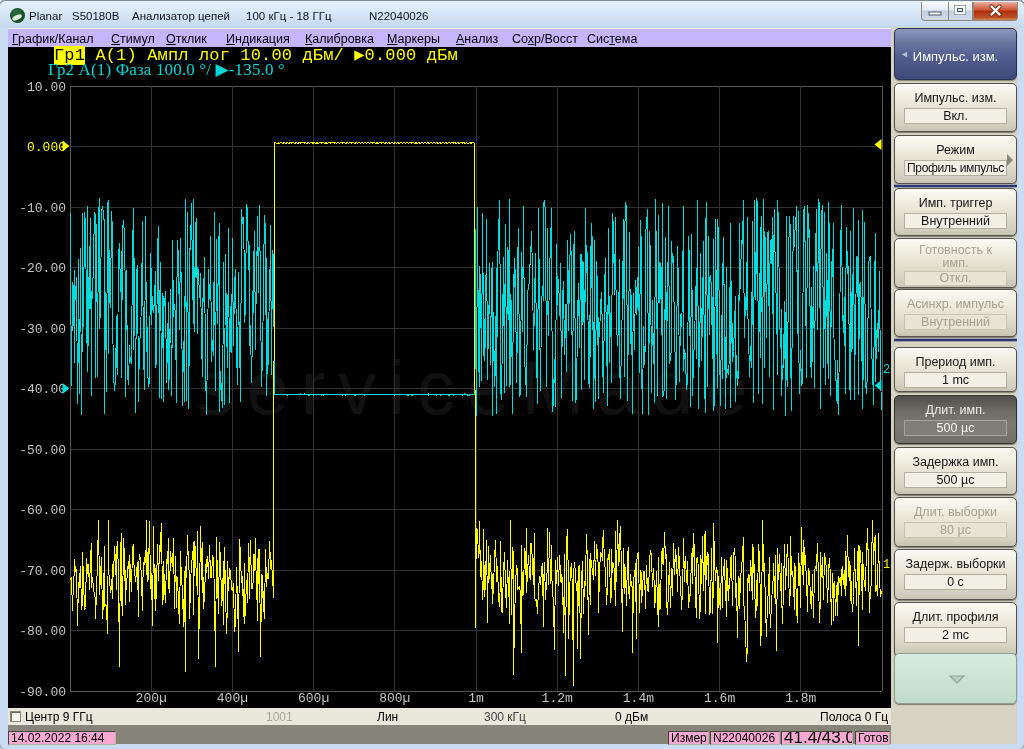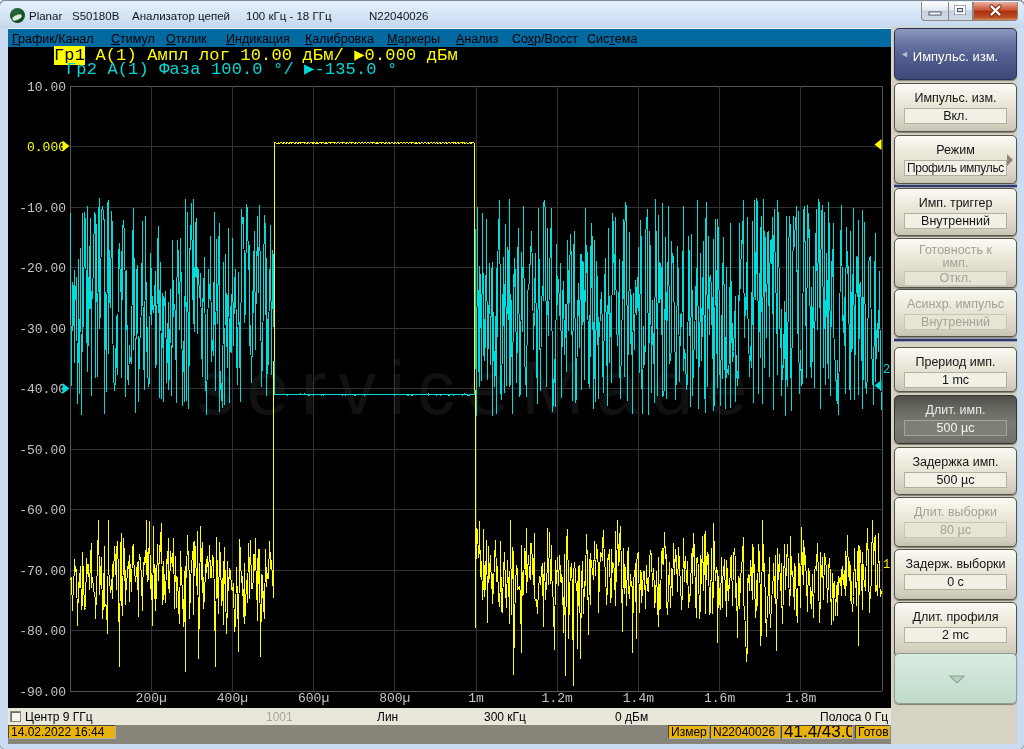--- a/index.html
+++ b/index.html
@@ -15,7 +15,7 @@
 #bmax { left:949px; width:24px; border-left:none; background:linear-gradient(180deg,#fdfeff 0%,#e1e9f2 45%,#c3d1e1 50%,#cddbe9 100%); }
 #bclose { left:973px; width:45px; border-radius:0 0 4px 0; background:linear-gradient(180deg,#e8b2a2 0%,#dd8a72 18%,#cb5233 45%,#ad2f0e 50%,#bc4d26 85%,#d08b59 100%); }
 
-#menu { position:absolute; left:8px; top:28px; width:883px; height:19px; background:#0369a1; border-top:1px solid #f2f1ec; }
+#menu { position:absolute; left:8px; top:28px; width:883px; height:19px; background:#c4b5fd; border-top:1px solid #f2f1ec; }
 #menu span { position:absolute; top:3px; font-size:12.5px; color:#000; }
 
 svg.plot { position:absolute; left:8px; top:47px; }

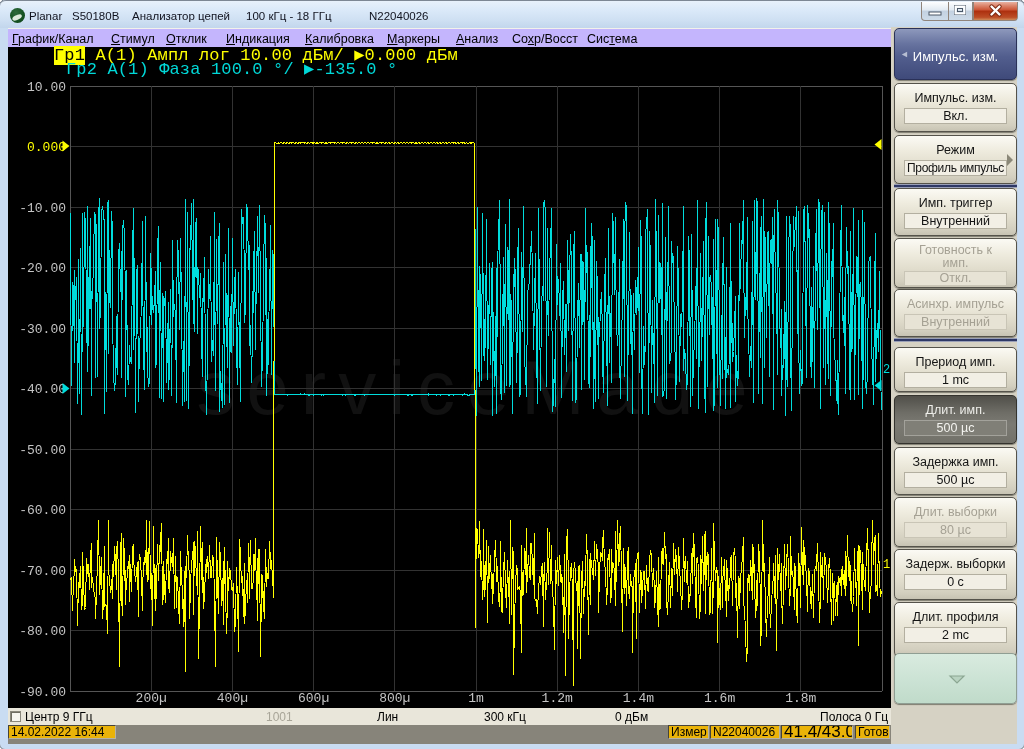--- a/index.html
+++ b/index.html
@@ -145,7 +145,7 @@
 <text x="883" y="373" fill="#00dcdc" font-family="'Liberation Mono', monospace" font-size="12">2</text>
 </svg>
   <div class="tr" style="left:10px;top:50px;"><span style="background:#ffff00;color:#000;">Гр1</span><span style="color:#ffff00;"> A(1) Ампл лог 10.00 дБм/ ▶0.000 дБм</span></div>
-  <div class="tr" style="left:22px;top:63.5px;color:#00d8d8;">Гр2 A(1) Фаза 100.0 °/ ▶-135.0 °</div>
+  <div class="tr" style="left:4px;top:63.5px;color:#00d8d8;font-family:Liberation Serif, serif;">Гр2 A(1) Фаза 100.0 °/ ▶-135.0 °</div>
   <div id="strip">
     <div id="cb"></div>
     <div class="it" style="left:17px;">Центр 9 ГГц</div>

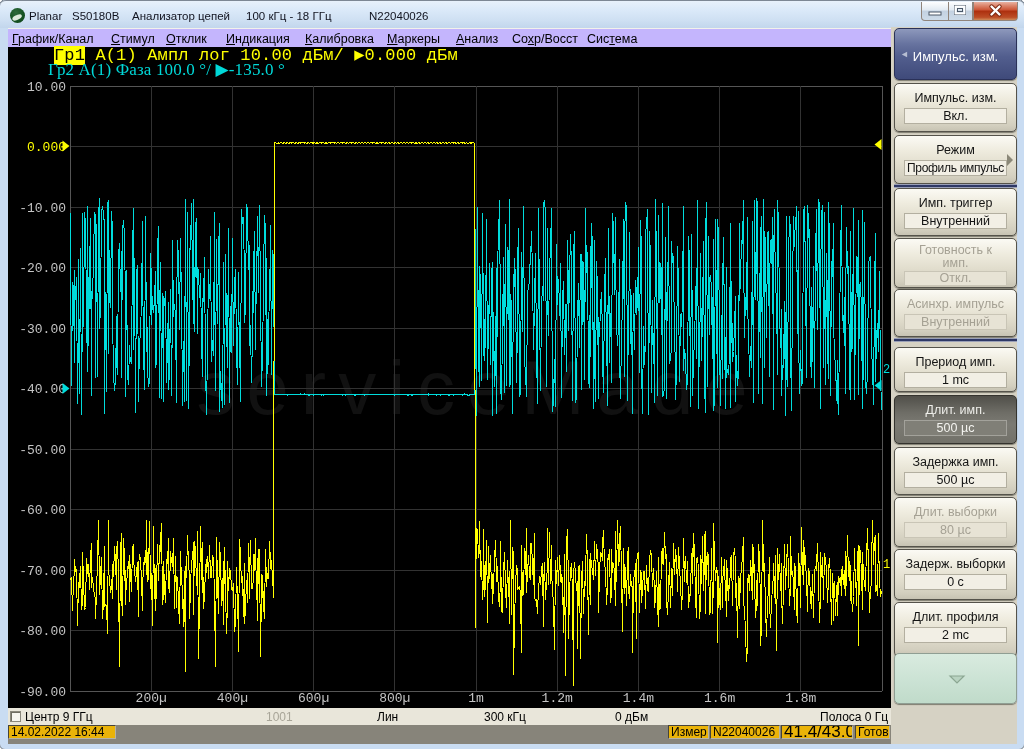--- a/index.html
+++ b/index.html
@@ -151,7 +151,7 @@
     <div class="it" style="left:17px;">Центр 9 ГГц</div>
     <div class="it" style="left:258px;color:#a8a598;">1001</div>
     <div class="it" style="left:369px;">Лин</div>
-    <div class="it" style="left:476px;color:#000000;">300 кГц</div>
+    <div class="it" style="left:476px;color:#404040;">300 кГц</div>
     <div class="it" style="left:607px;">0 дБм</div>
     <div class="it" style="left:812px;">Полоса 0 Гц</div>
   </div>

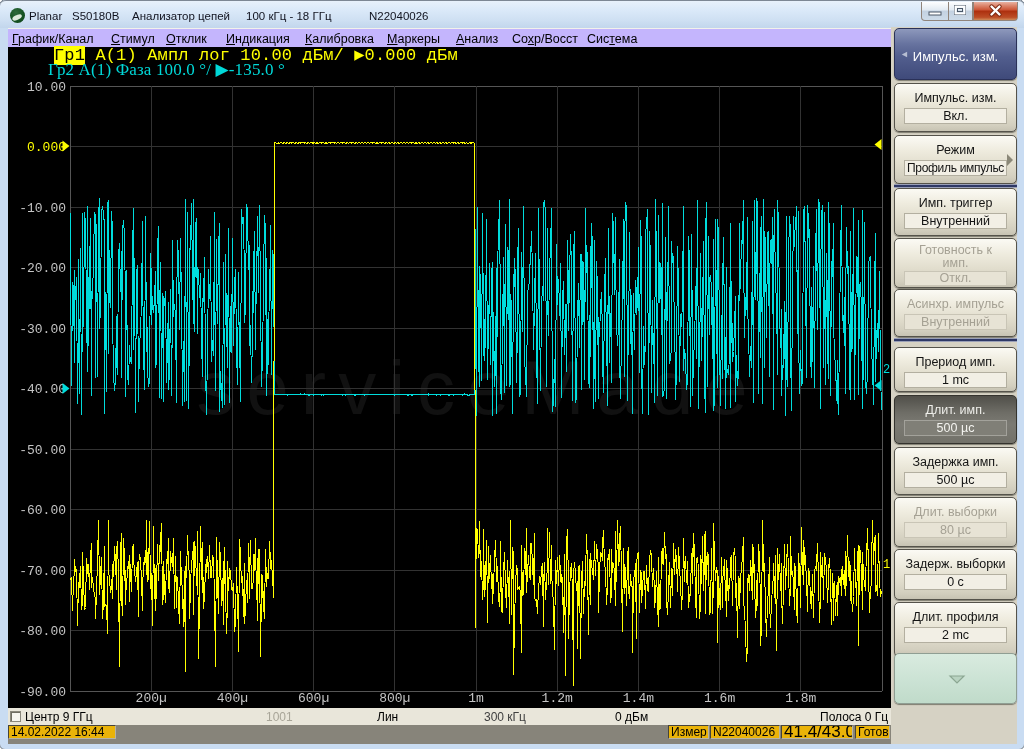--- a/index.html
+++ b/index.html
@@ -27,7 +27,7 @@
 #cb { position:absolute; left:2px; top:3px; width:11px; height:11px; background:#f6f5ef; border:1px solid #8a887c; box-shadow:inset 1px 1px 0 #6f6d62; }
 
 #bbar { position:absolute; left:8px; top:725px; width:883px; height:19px; background:#87847a; font-size:12px; color:#000; }
-.cell { position:absolute; top:0; height:14px; background:#eab308; border:1px solid #45433b; border-bottom-color:#b5b2a5; border-right-color:#b5b2a5; padding:0 2px; line-height:12px; white-space:nowrap; overflow:hidden; }
+.cell { position:absolute; top:6px; height:14px; background:#f9a8d4; border:1px solid #45433b; border-bottom-color:#b5b2a5; border-right-color:#b5b2a5; padding:0 2px; line-height:12px; white-space:nowrap; overflow:hidden; }
 
 #side { position:absolute; left:891px; top:27px; width:126px; height:717px; background:#d6d2c4; }
 .sbtn { position:absolute; left:3px; width:123px; border:1px solid #55534b; border-radius:5px; background:linear-gradient(180deg,#fbfaf4 0%,#efecdf 30%,#e2dece 60%,#d3cfbf 88%,#c7c3b3 100%); box-shadow:0 1px 1px rgba(40,40,30,.5); }

